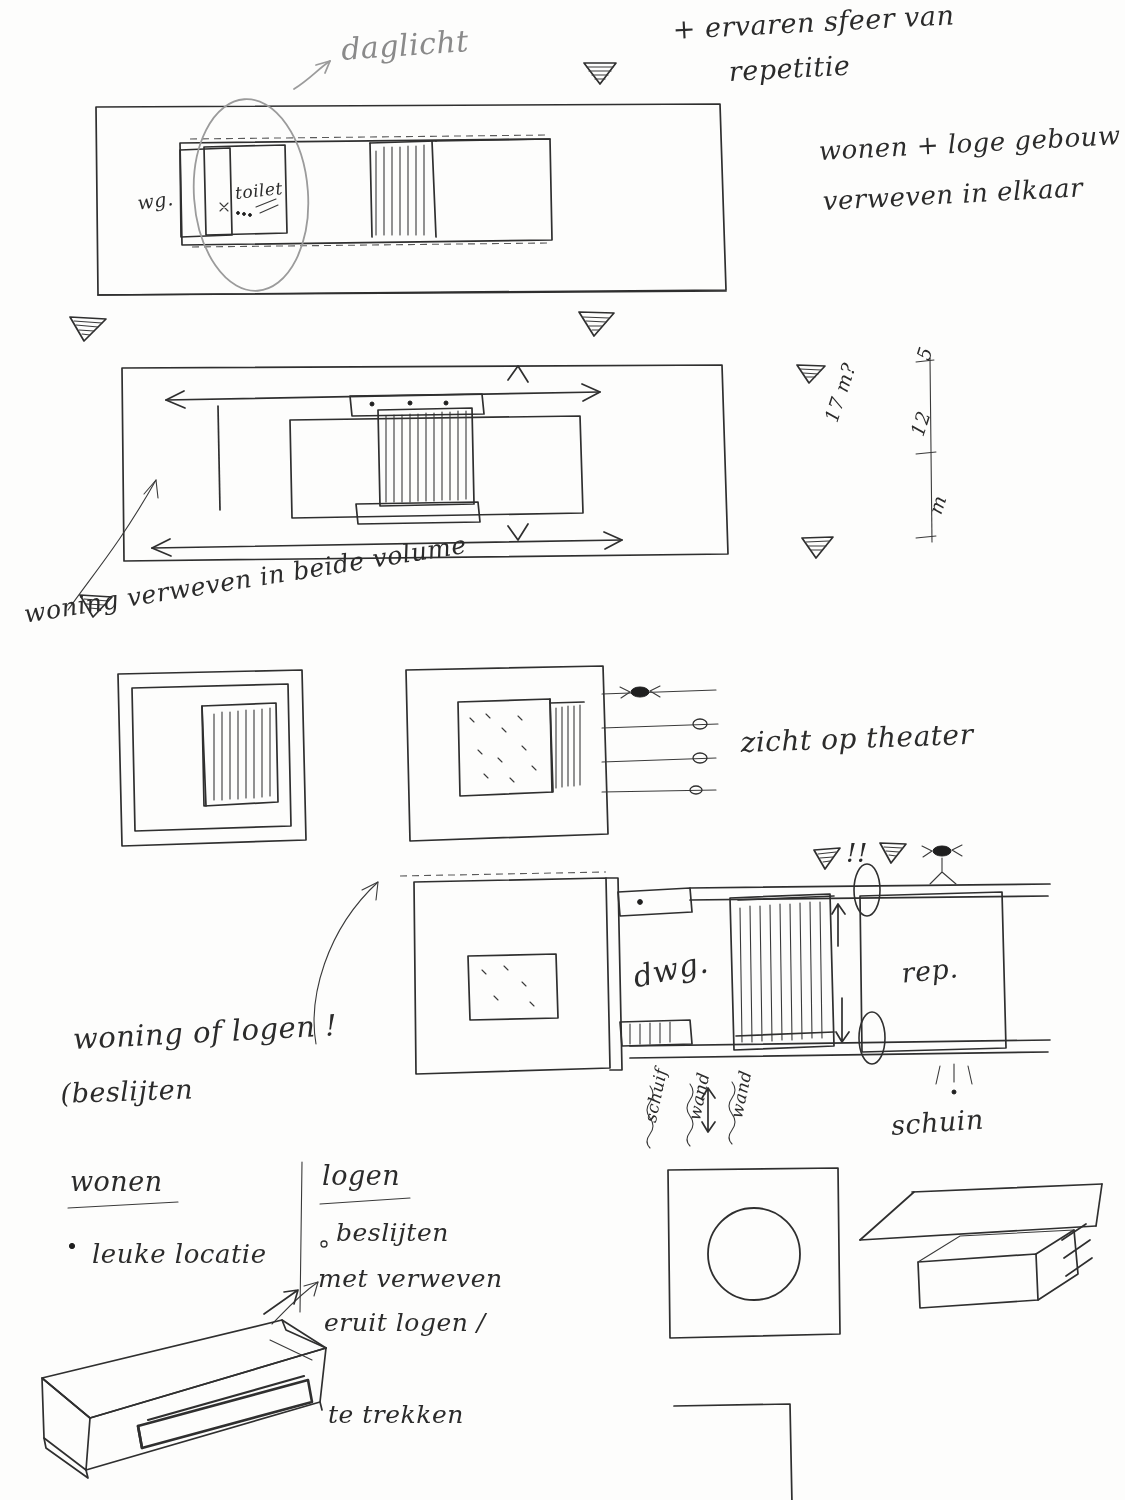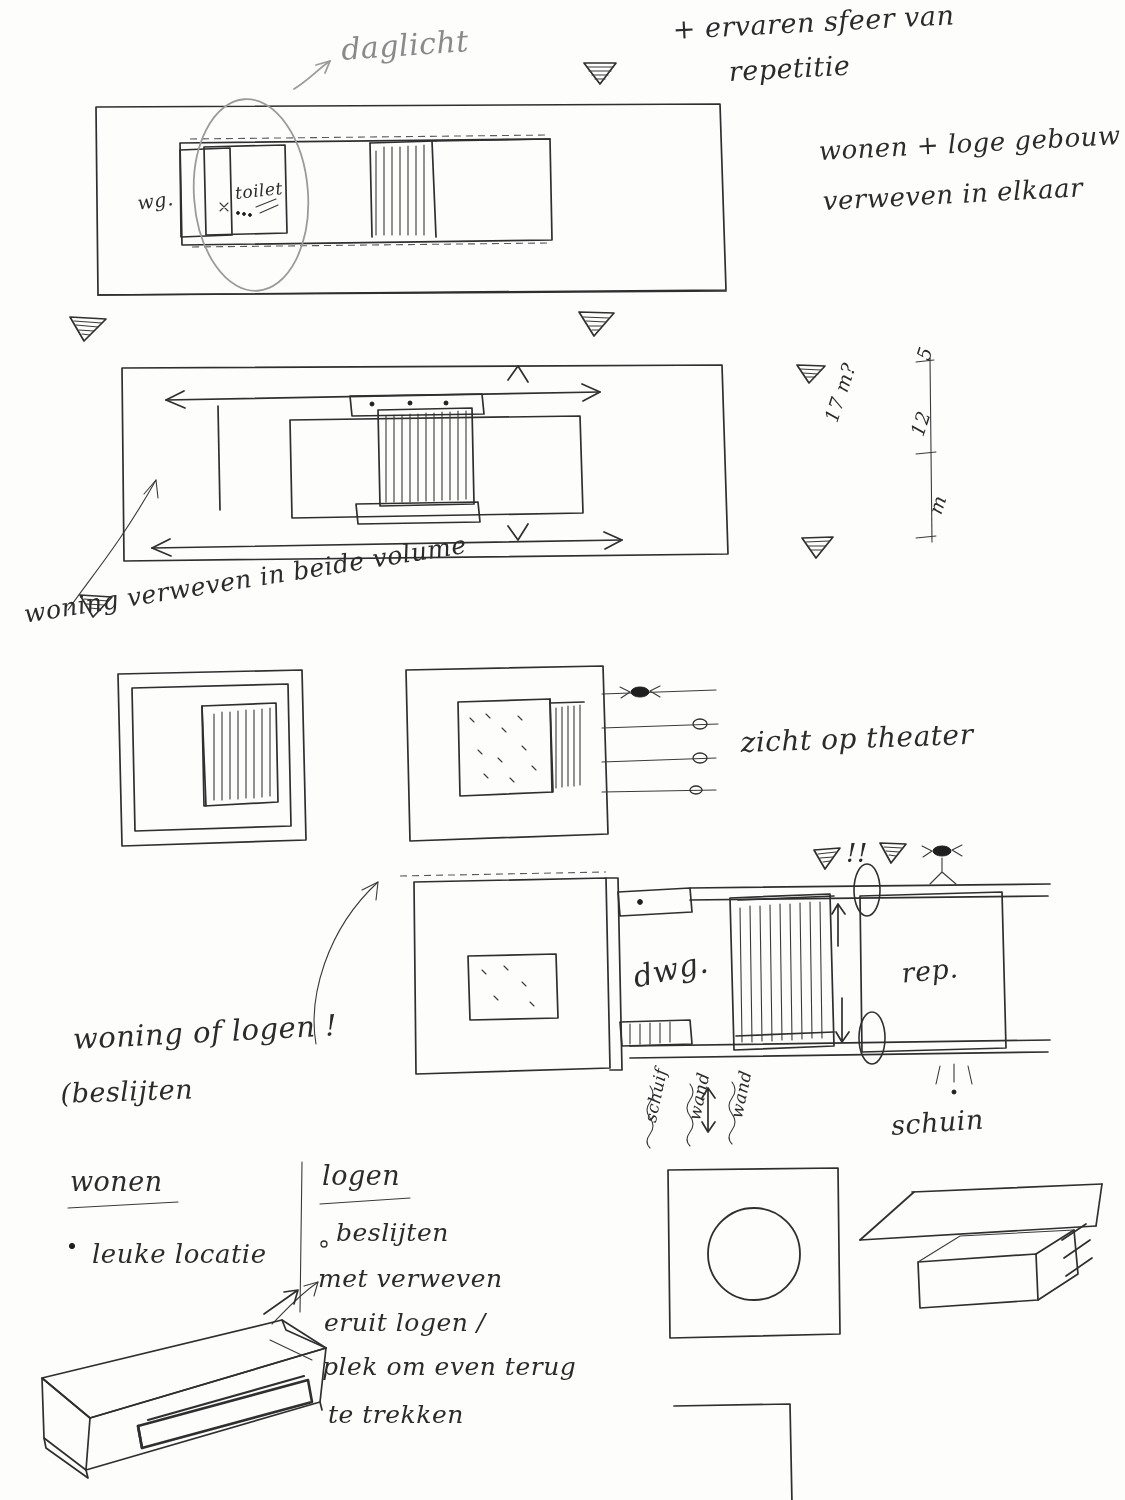--- a/index.html
+++ b/index.html
@@ -336,7 +336,6 @@
   </div>
   <div class="hand big" style="left:318px;top:1264px;font-size:25px;">met verweven</div>
   <div class="hand big" style="left:324px;top:1308px;font-size:25px;">eruit logen /</div>
-  <div class="hand big" style="left:322px;top:1352px;font-size:25px;">plek om even terug</div>
   <div class="hand big" style="left:328px;top:1400px;font-size:25px;">te trekken</div>
 
   <div class="sketch" style="left:268px;top:1270px;">

